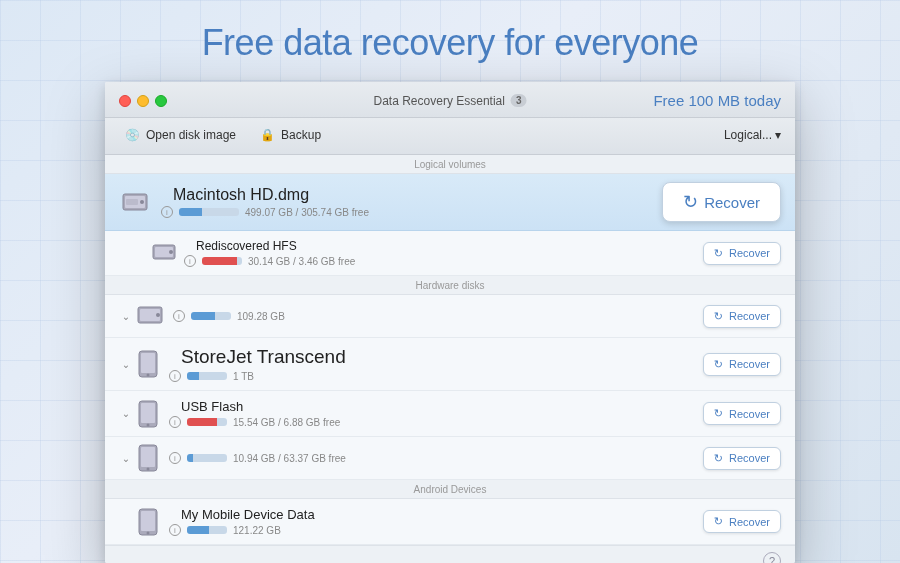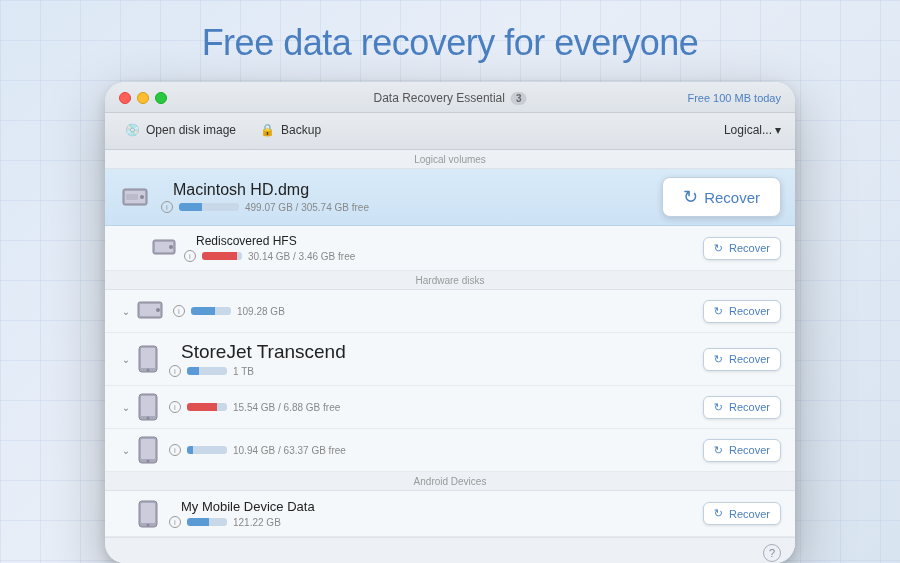--- a/index.html
+++ b/index.html
@@ -43,7 +43,7 @@
     .app-window {
       width: 690px;
       background: #f0f4f8;
-      border-radius: 20px;
+      border-radius: 2px;
       box-shadow: 0 20px 60px rgba(0,0,0,0.25), 0 4px 12px rgba(0,0,0,0.15);
       overflow: hidden;
       position: relative;

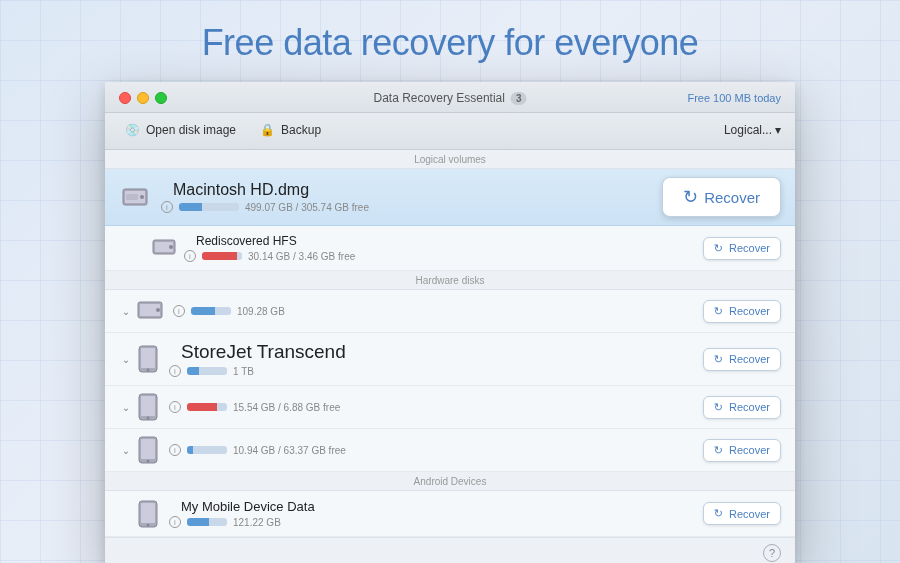--- a/index.html
+++ b/index.html
@@ -103,7 +103,7 @@
 
     .title-bar-right {
       margin-left: auto;
-      font-size: 11px;
+      font-size: 15px;
       color: #4a7fc1;
       font-weight: 500;
     }

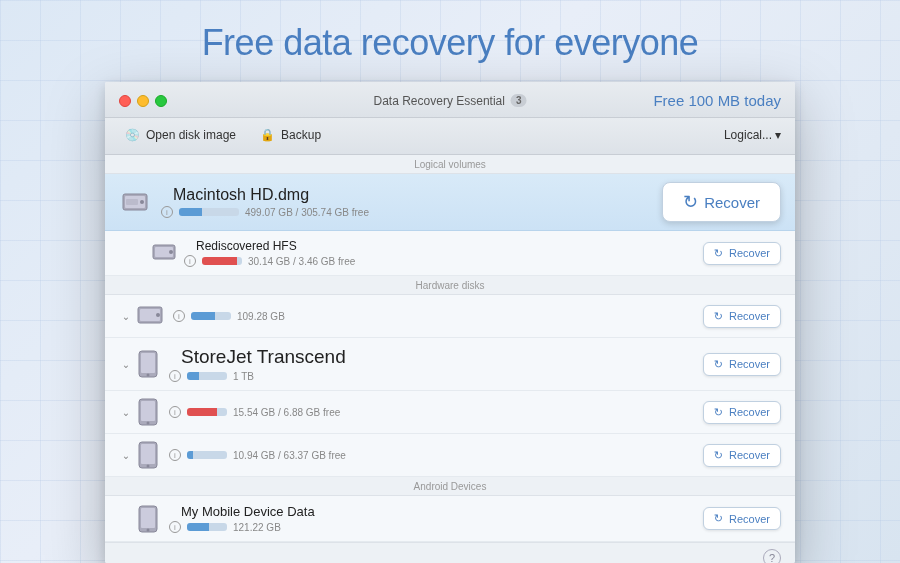--- a/index.html
+++ b/index.html
@@ -487,6 +487,7 @@
         </svg>
       </div>
       <div class="device-info">
+        <div class="device-name" style="font-size:13px;">USB Flash</div>
         <div class="device-details">
           <div class="info-icon">i</div>
           <div class="capacity-bar" style="width:40px;">

